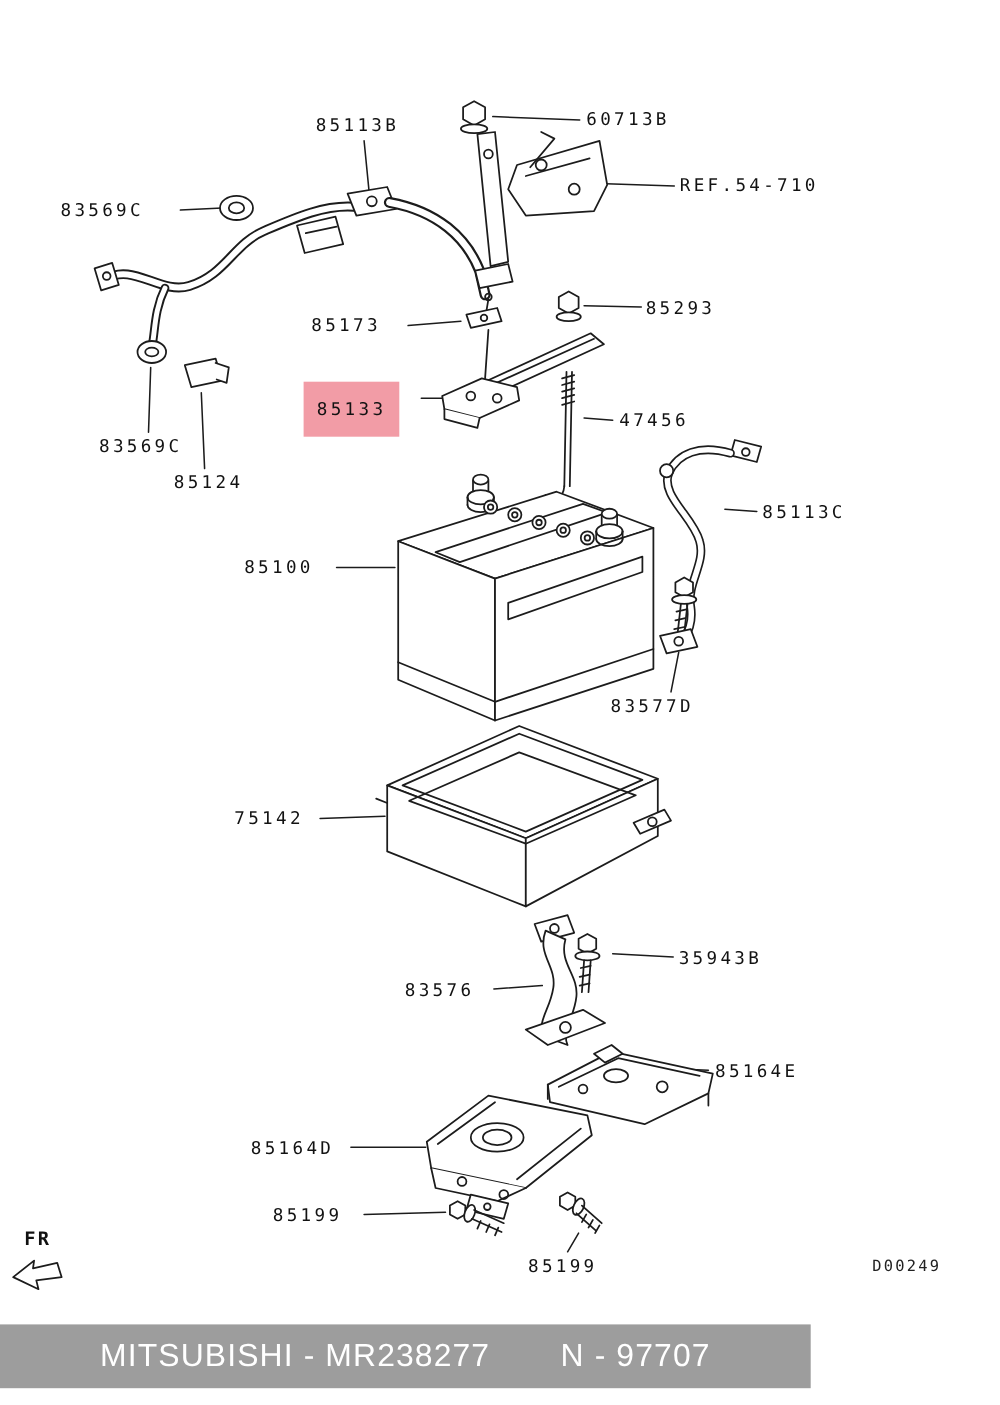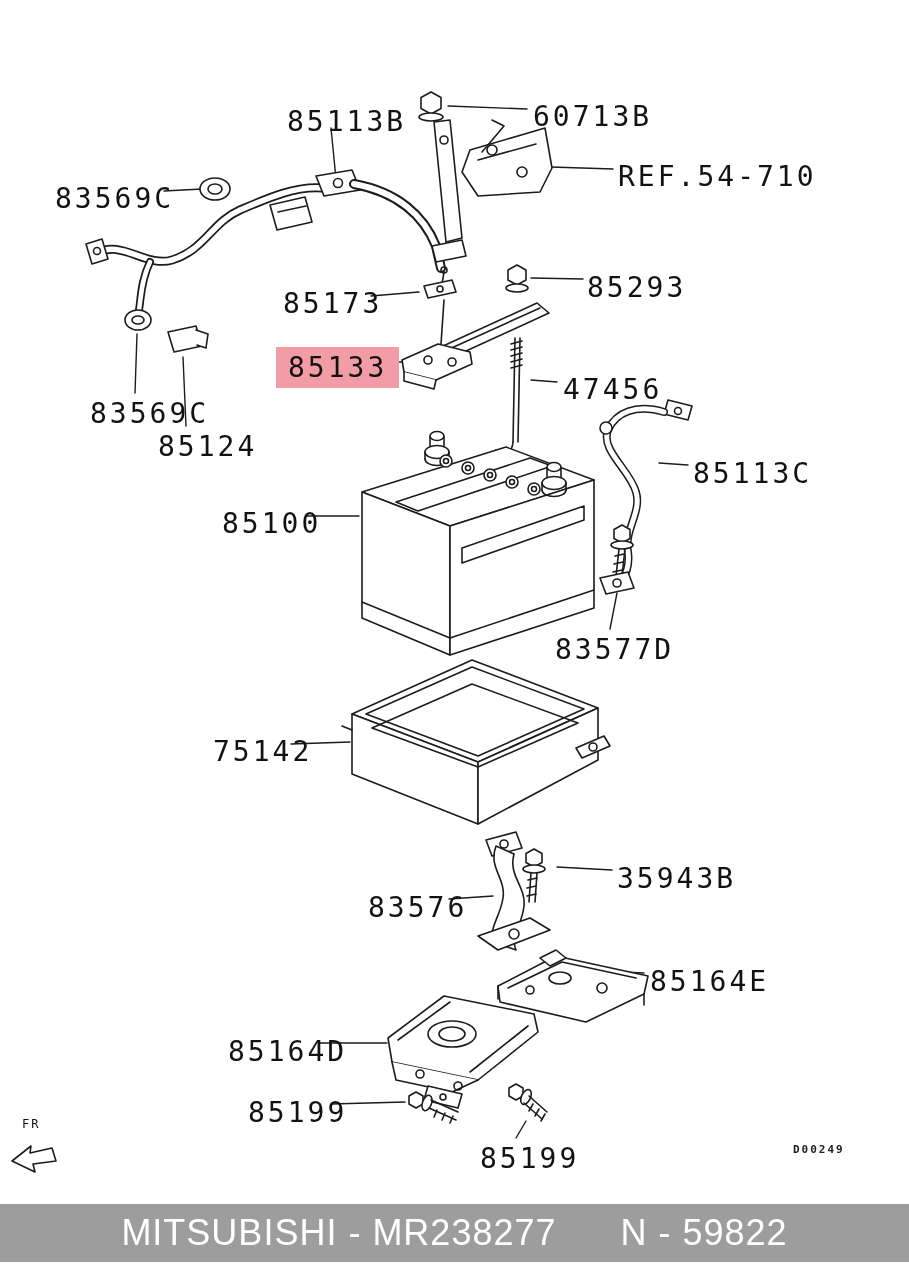--- a/index.html
+++ b/index.html
@@ -7,7 +7,7 @@
        font-family:"DejaVu Sans Mono",monospace;}
   .stage{position:absolute;inset:0;}
   svg{position:absolute;left:0;top:0;}
-  .lbl{position:absolute;font-size:28px;letter-spacing:3px;color:#121212;white-space:nowrap;
+  .lbl{position:absolute;font-size:16px;letter-spacing:3px;color:#121212;white-space:nowrap;
        line-height:1.25;cursor:pointer;}
   .lbl.hl{padding:3px 12px;}
   .fr{position:absolute;font-size:12px;font-weight:normal;letter-spacing:2px;color:#111;}

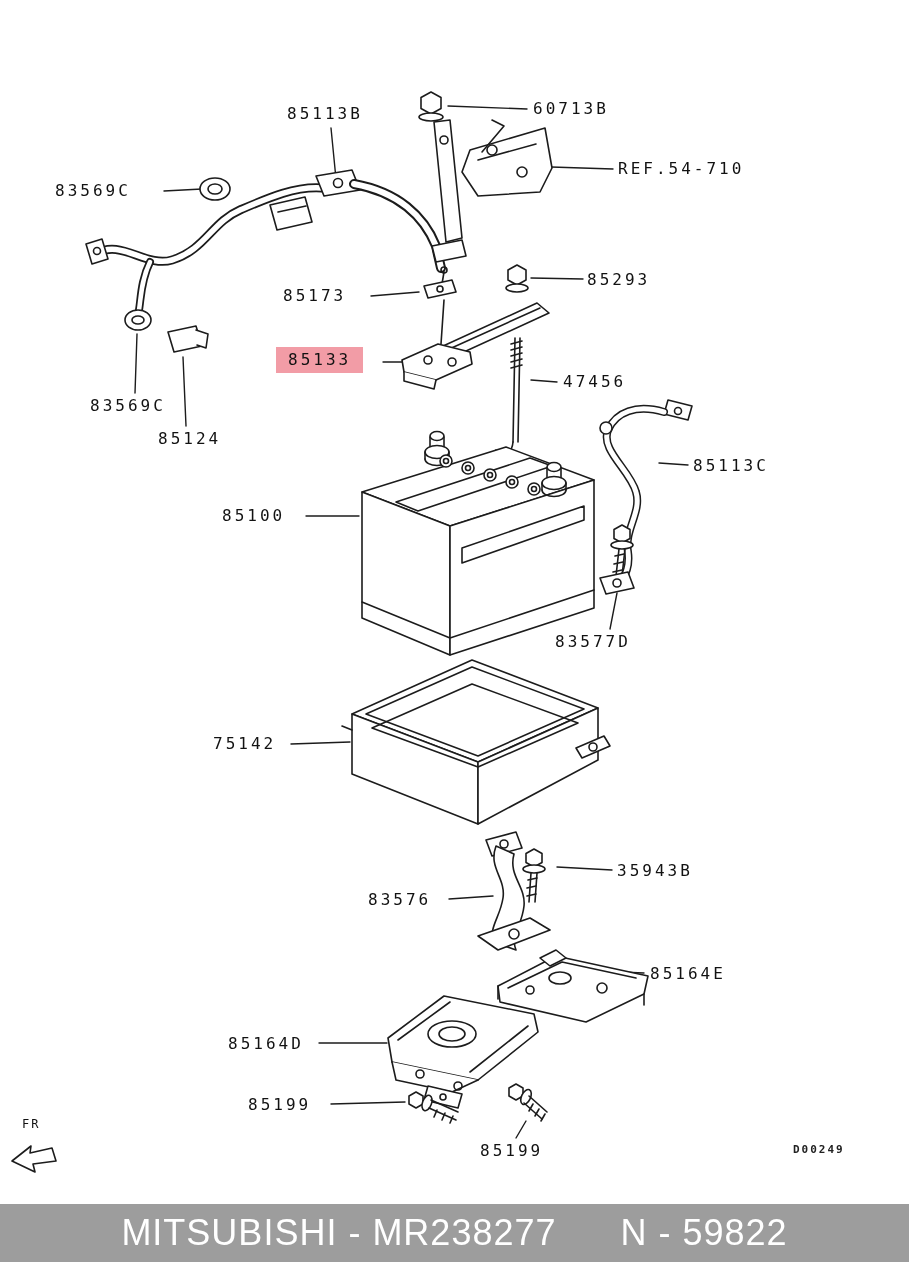--- a/index.html
+++ b/index.html
@@ -9,7 +9,7 @@
   svg{position:absolute;left:0;top:0;}
   .lbl{position:absolute;font-size:16px;letter-spacing:3px;color:#121212;white-space:nowrap;
        line-height:1.25;cursor:pointer;}
-  .lbl.hl{padding:3px 12px;}
+  .lbl.hl{padding:15px 12px;}
   .fr{position:absolute;font-size:12px;font-weight:normal;letter-spacing:2px;color:#111;}
   .code{position:absolute;font-size:11px;letter-spacing:2px;color:#222;font-weight:bold;}
   .footer{position:absolute;left:0;top:1204px;width:909px;height:58px;display:flex;

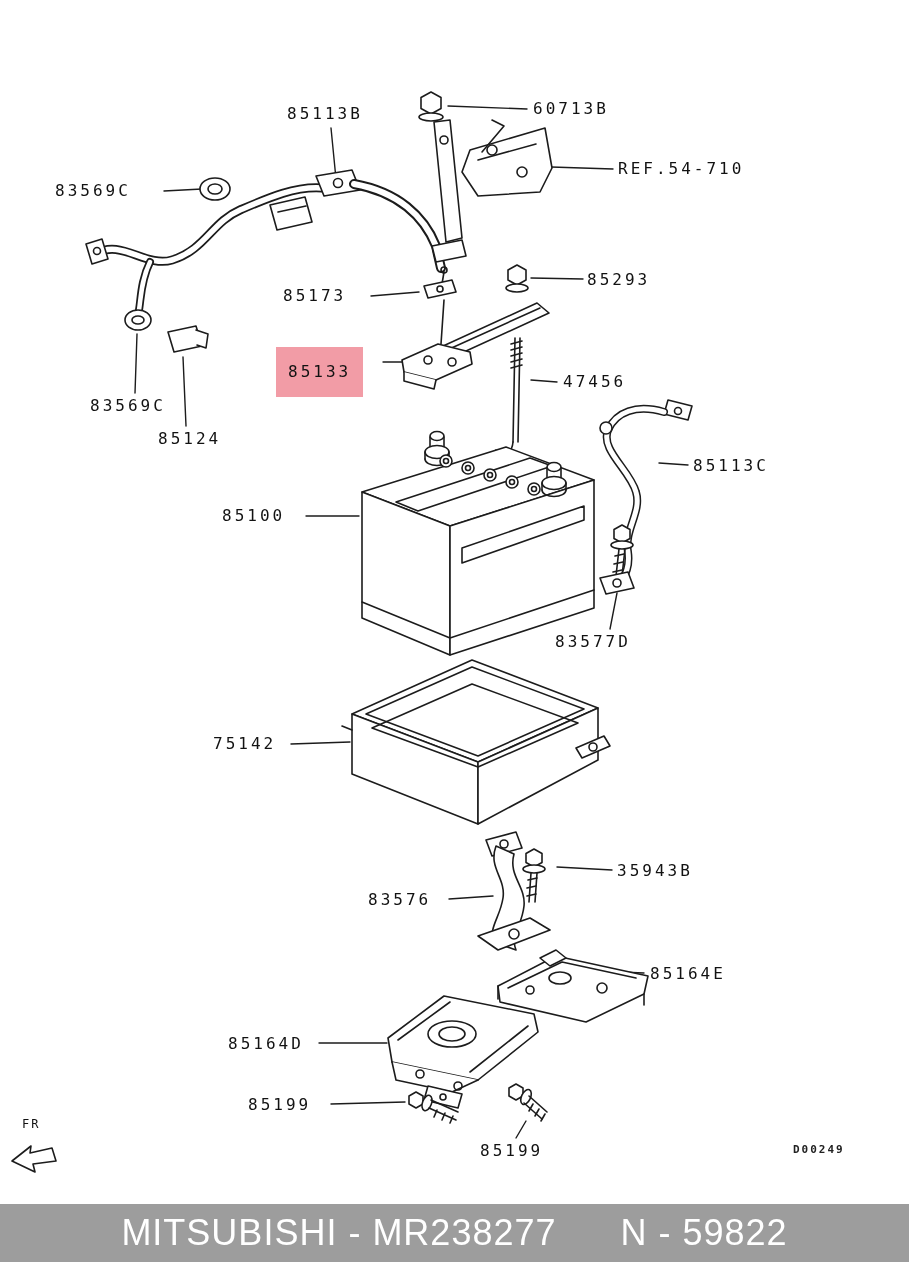--- a/index.html
+++ b/index.html
@@ -10,7 +10,7 @@
   .lbl{position:absolute;font-size:16px;letter-spacing:3px;color:#121212;white-space:nowrap;
        line-height:1.25;cursor:pointer;}
   .lbl.hl{padding:15px 12px;}
-  .fr{position:absolute;font-size:12px;font-weight:normal;letter-spacing:2px;color:#111;}
+  .fr{position:absolute;font-size:17px;font-weight:bold;letter-spacing:2px;color:#111;}
   .code{position:absolute;font-size:11px;letter-spacing:2px;color:#222;font-weight:bold;}
   .footer{position:absolute;left:0;top:1204px;width:909px;height:58px;display:flex;
           align-items:center;justify-content:center;gap:64px;color:#fff;

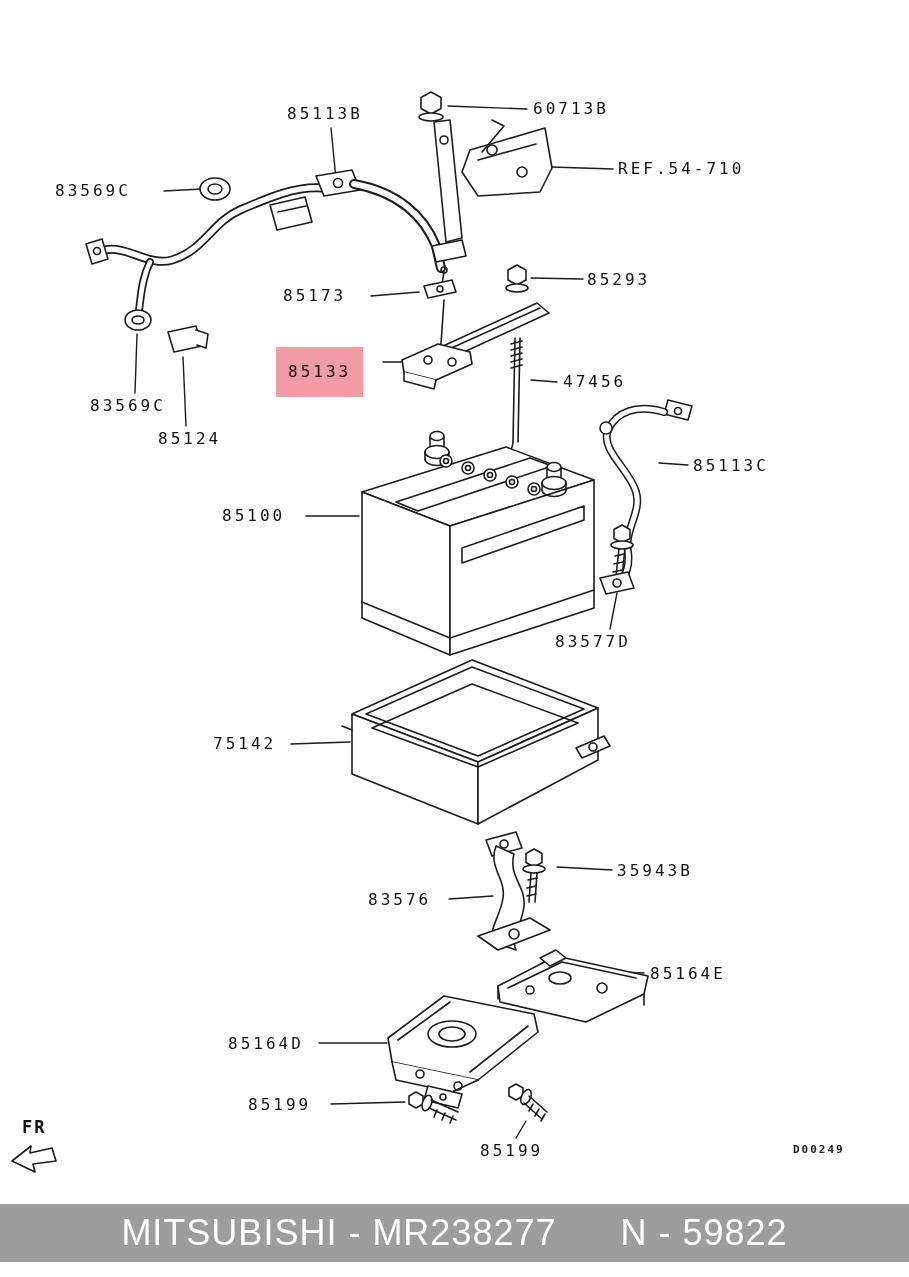--- a/index.html
+++ b/index.html
@@ -11,7 +11,7 @@
        line-height:1.25;cursor:pointer;}
   .lbl.hl{padding:15px 12px;}
   .fr{position:absolute;font-size:17px;font-weight:bold;letter-spacing:2px;color:#111;}
-  .code{position:absolute;font-size:11px;letter-spacing:2px;color:#222;font-weight:bold;}
+  .code{position:absolute;font-size:14px;letter-spacing:2px;color:#222;}
   .footer{position:absolute;left:0;top:1204px;width:909px;height:58px;display:flex;
           align-items:center;justify-content:center;gap:64px;color:#fff;
           font-family:"Liberation Sans",sans-serif;font-size:36px;letter-spacing:1px;}

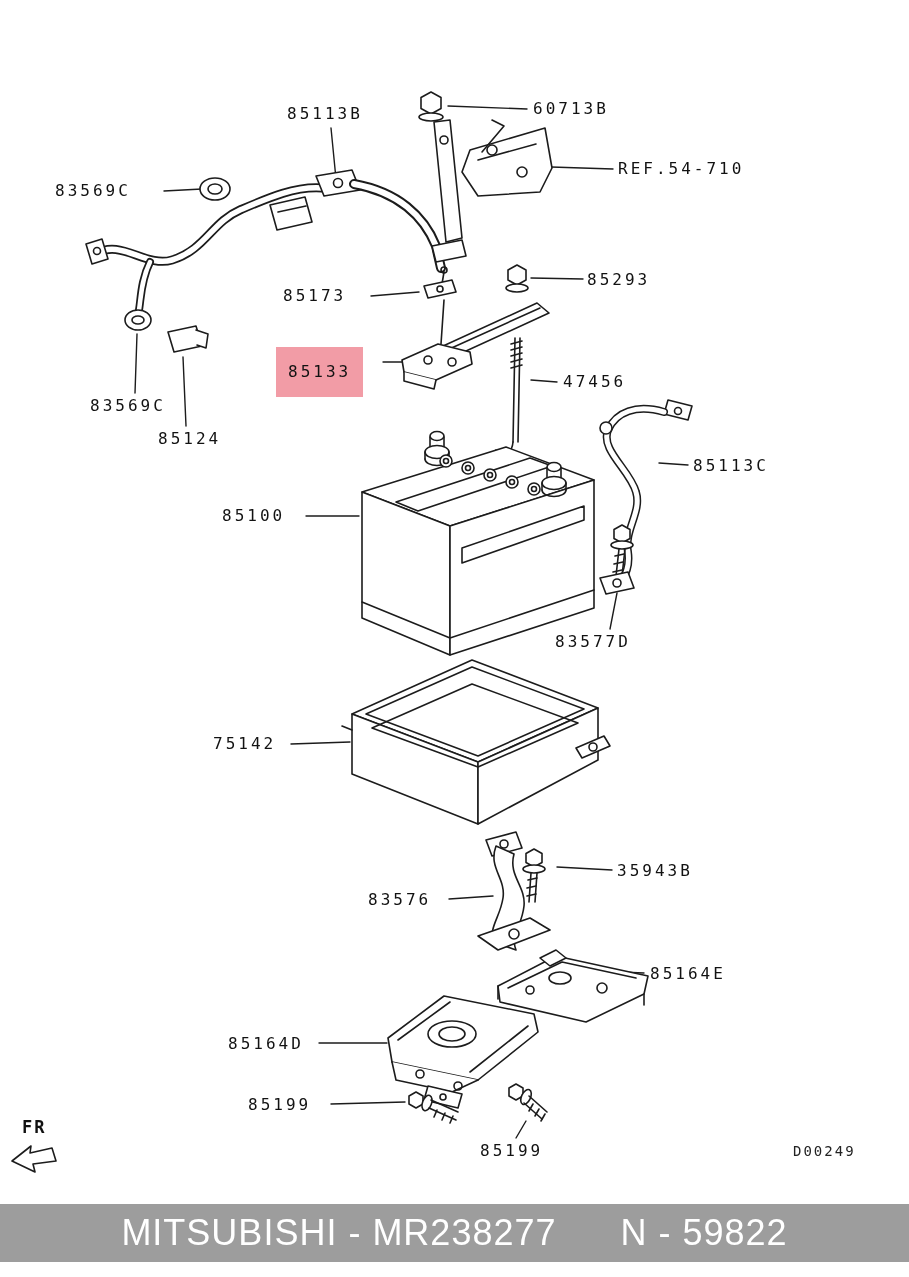--- a/index.html
+++ b/index.html
@@ -12,9 +12,9 @@
   .lbl.hl{padding:15px 12px;}
   .fr{position:absolute;font-size:17px;font-weight:bold;letter-spacing:2px;color:#111;}
   .code{position:absolute;font-size:14px;letter-spacing:2px;color:#222;}
-  .footer{position:absolute;left:0;top:1204px;width:909px;height:58px;display:flex;
+  .footer{position:absolute;left:0;top:1204px;width:737px;height:58px;display:flex;
           align-items:center;justify-content:center;gap:64px;color:#fff;
-          font-family:"Liberation Sans",sans-serif;font-size:36px;letter-spacing:1px;}
+          font-family:"Liberation Sans",sans-serif;font-size:29px;letter-spacing:1px;}
 </style>
 </head>
 <body>

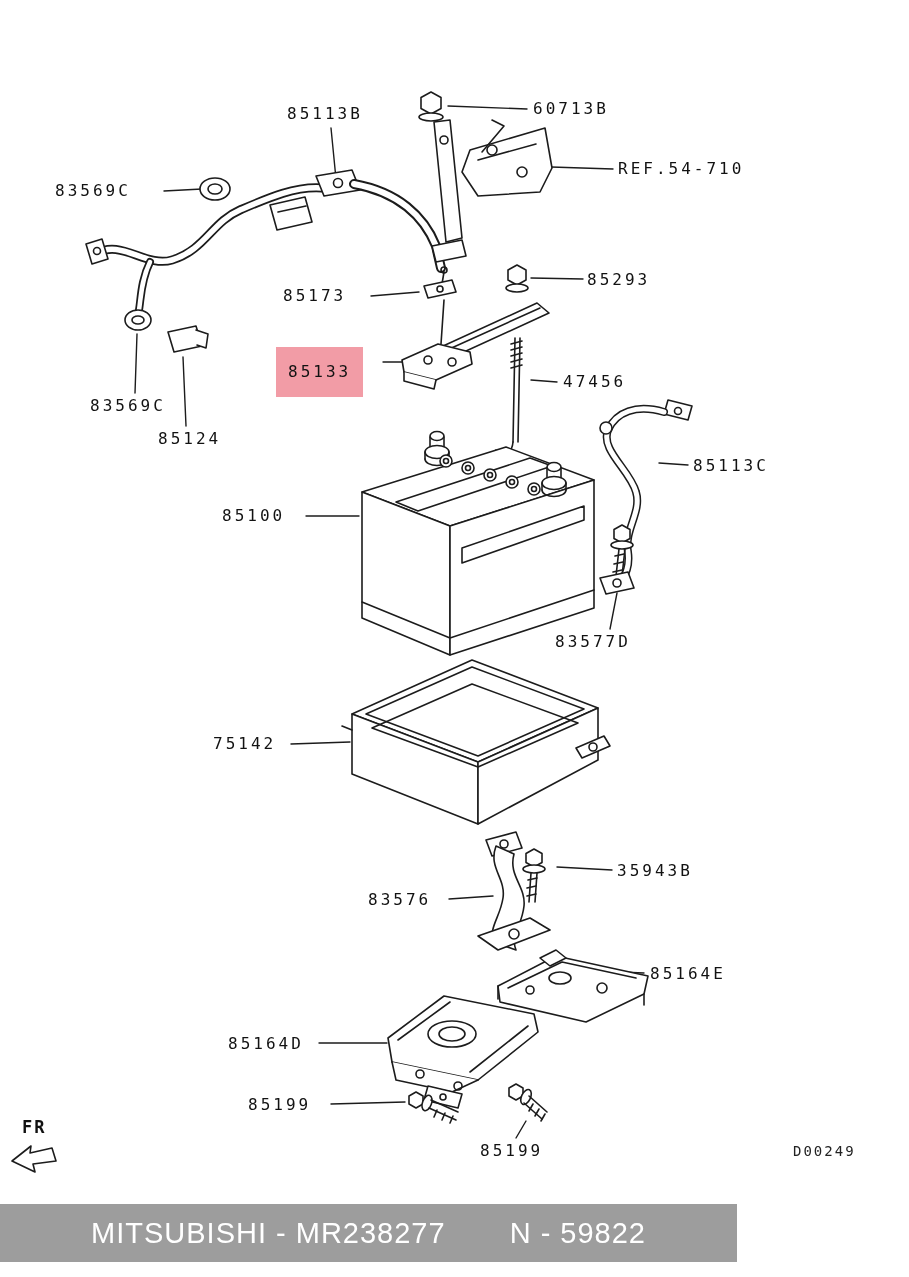--- a/index.html
+++ b/index.html
@@ -277,7 +277,7 @@
 
 <div class="footer" style="background: rgb(157, 157, 157);">
   <span>MITSUBISHI - MR238277</span>
-  <span>N - 59822</span>
+  <span>N - 97707</span>
 </div>
 
 </div>

